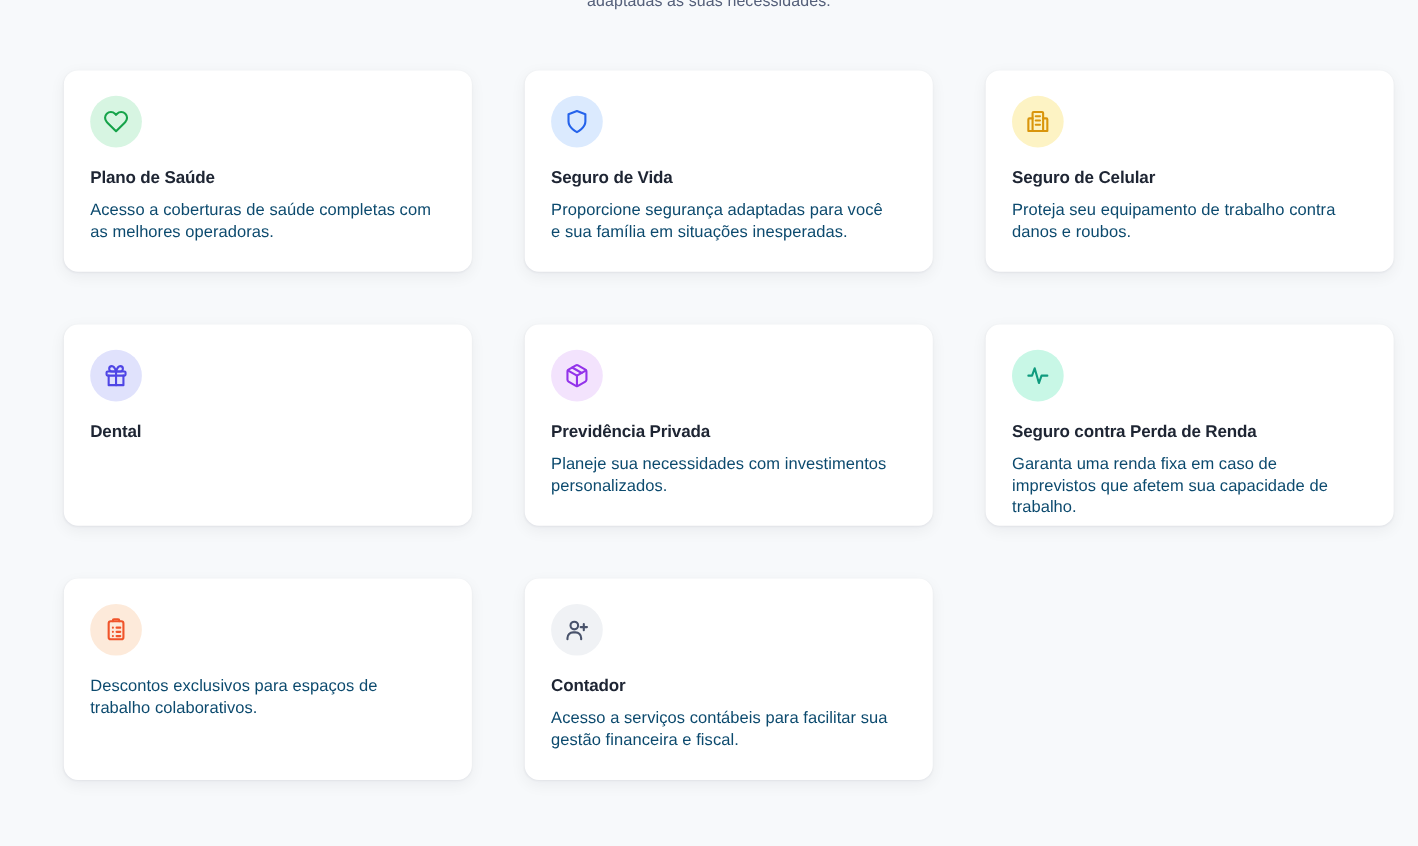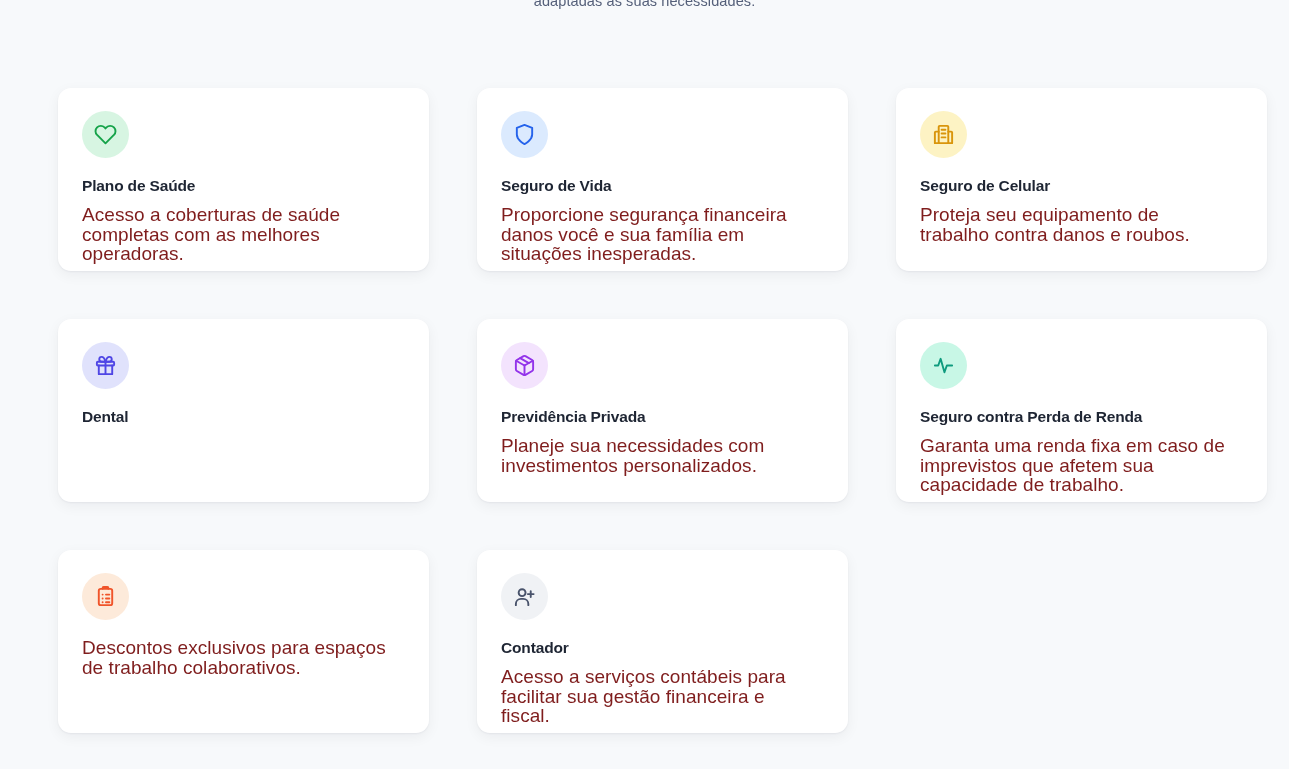--- a/index.html
+++ b/index.html
@@ -44,7 +44,7 @@
   .grid {
     position: absolute;
     left: 58px;
-    top: 88px;
+    top: 64px;
     width: 1191px;
     display: grid;
     grid-template-columns: repeat(3, 371px);

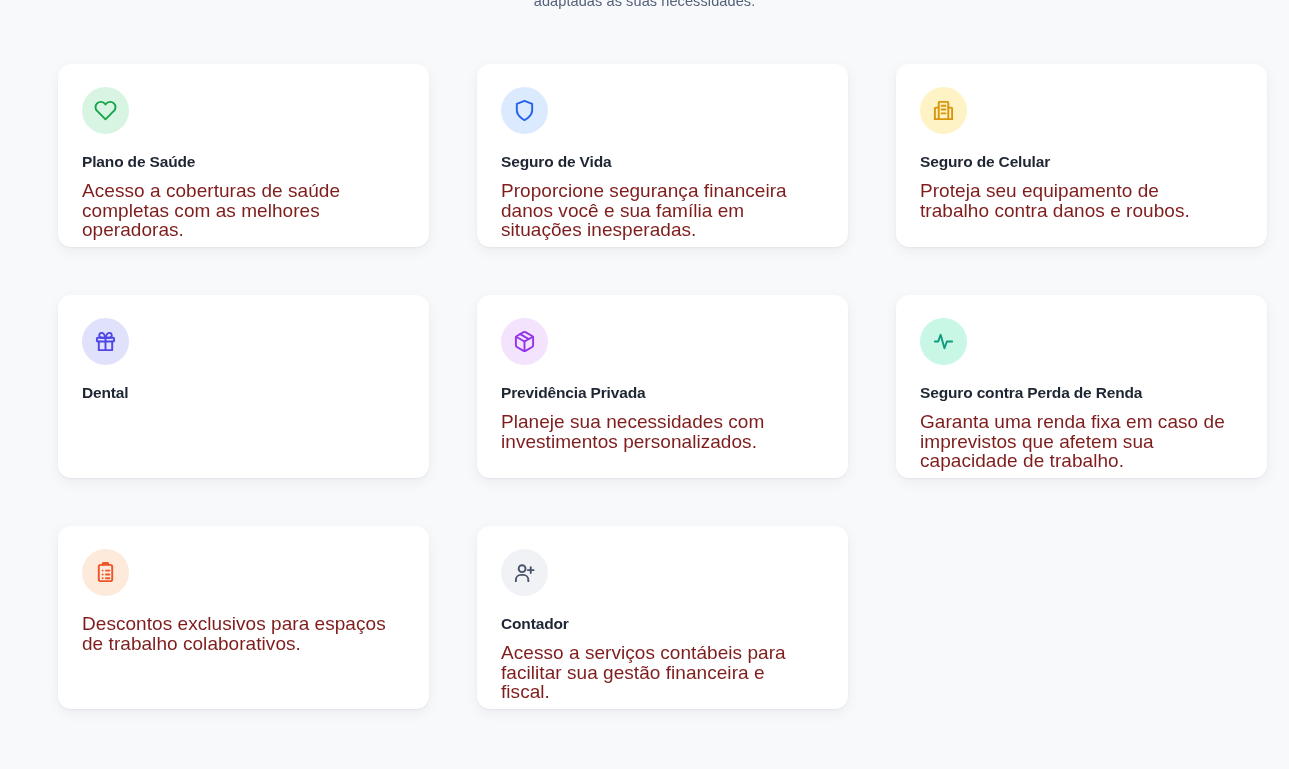--- a/index.html
+++ b/index.html
@@ -94,9 +94,9 @@
   }
 
   .card-desc {
-    font-size: 19px;
+    font-size: 15px;
     line-height: 19.5px;
-    color: #7f1d1d;
+    color: #0c4a6e;
     max-width: 310px;
     letter-spacing: .05px;
   }

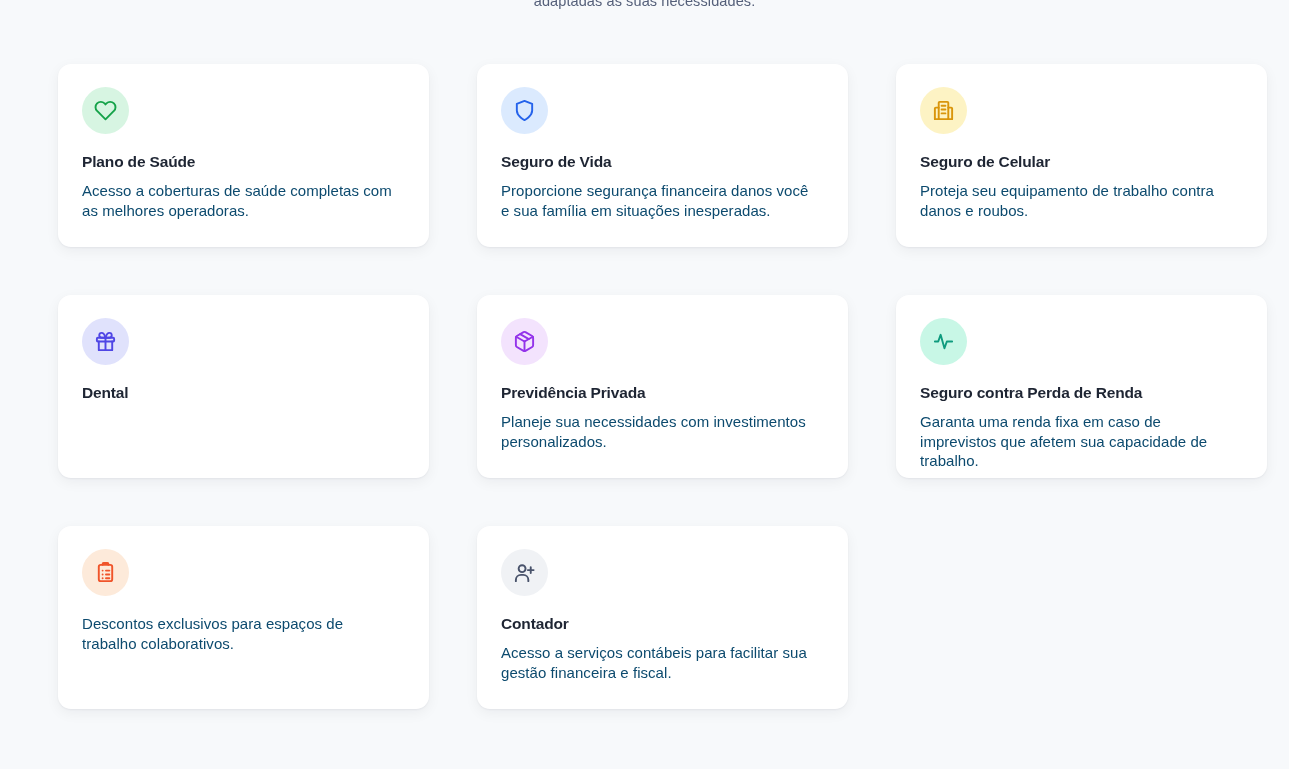--- a/index.html
+++ b/index.html
@@ -129,7 +129,7 @@
           </svg>
         </div>
         <div class="card-title">Seguro de Vida</div>
-        <div class="card-desc">Proporcione segurança financeira danos você e sua família em situações inesperadas.</div>
+        <div class="card-desc">Proporcione segurança adaptadas para você e sua família em situações inesperadas.</div>
       </div>
       <div class="card">
         <div class="icon-badge" style="background: rgb(253, 243, 196);">

